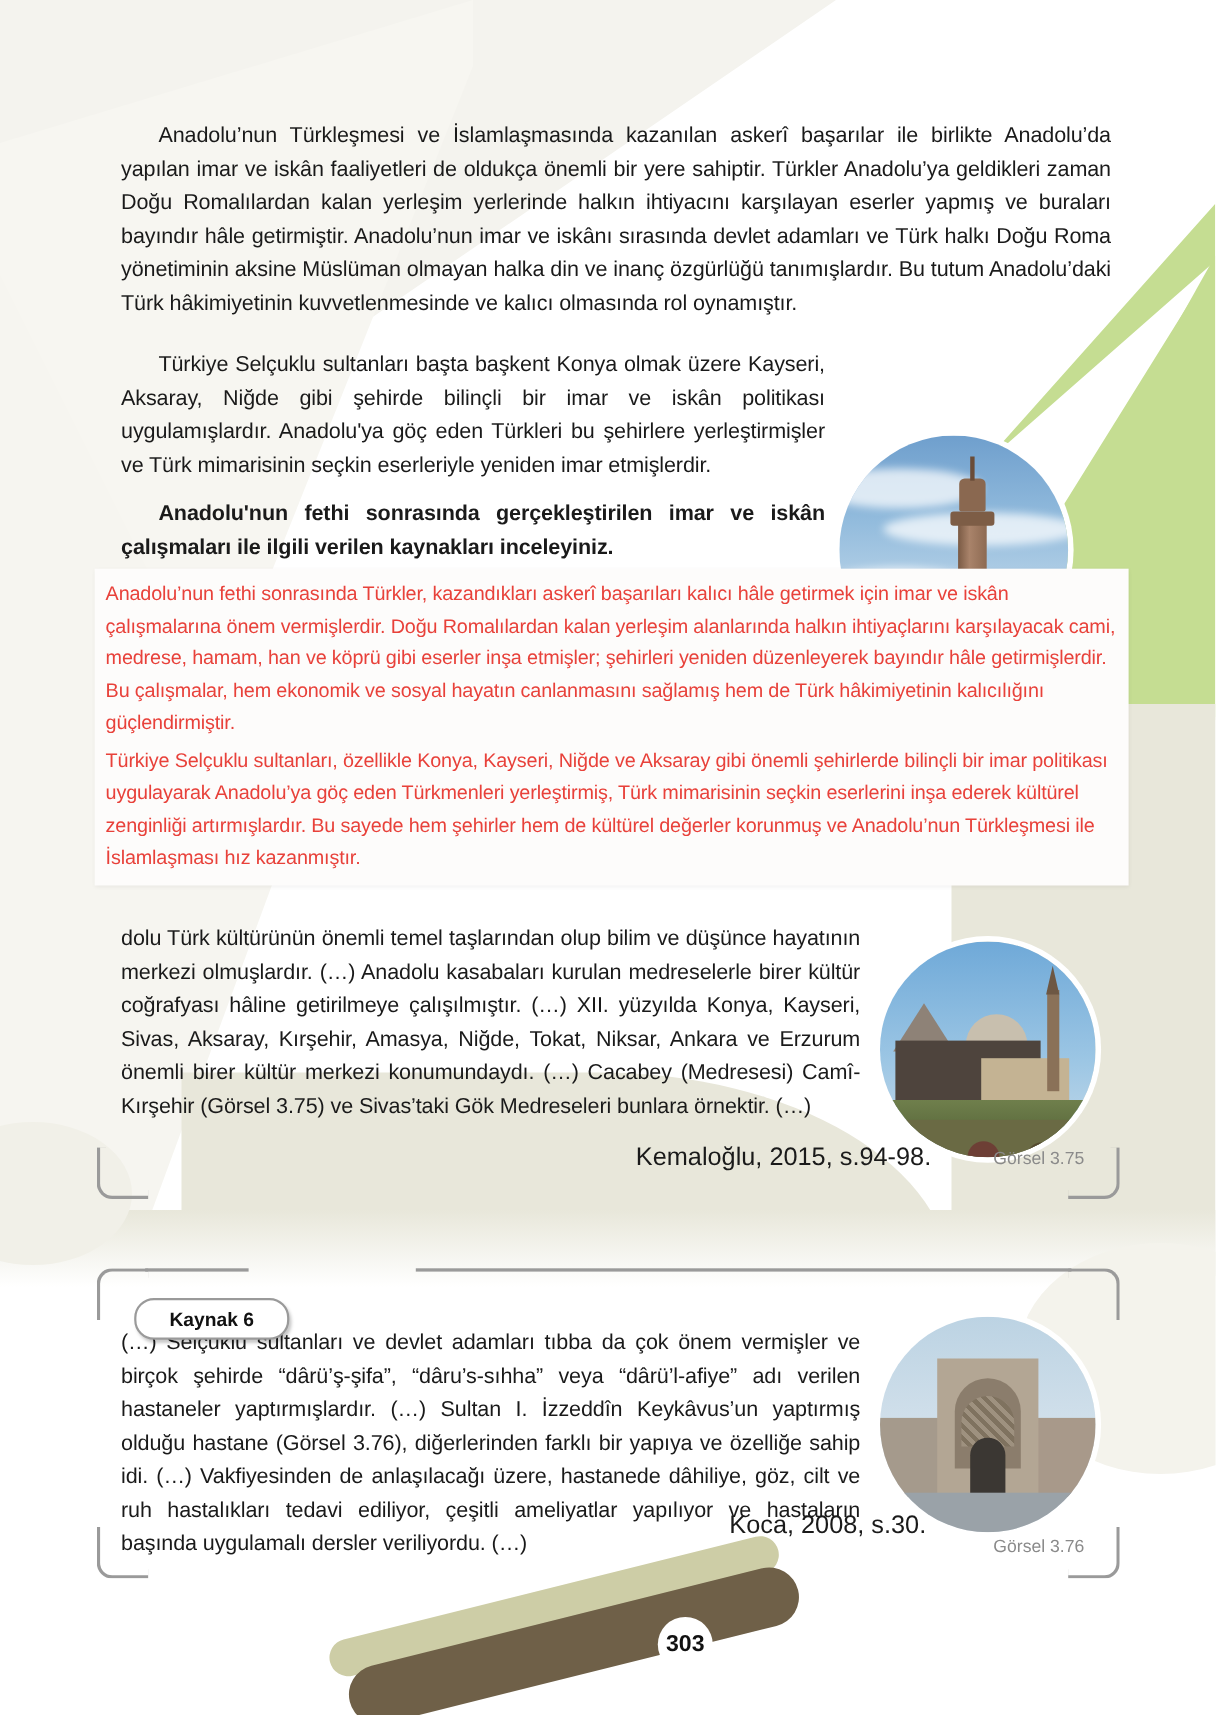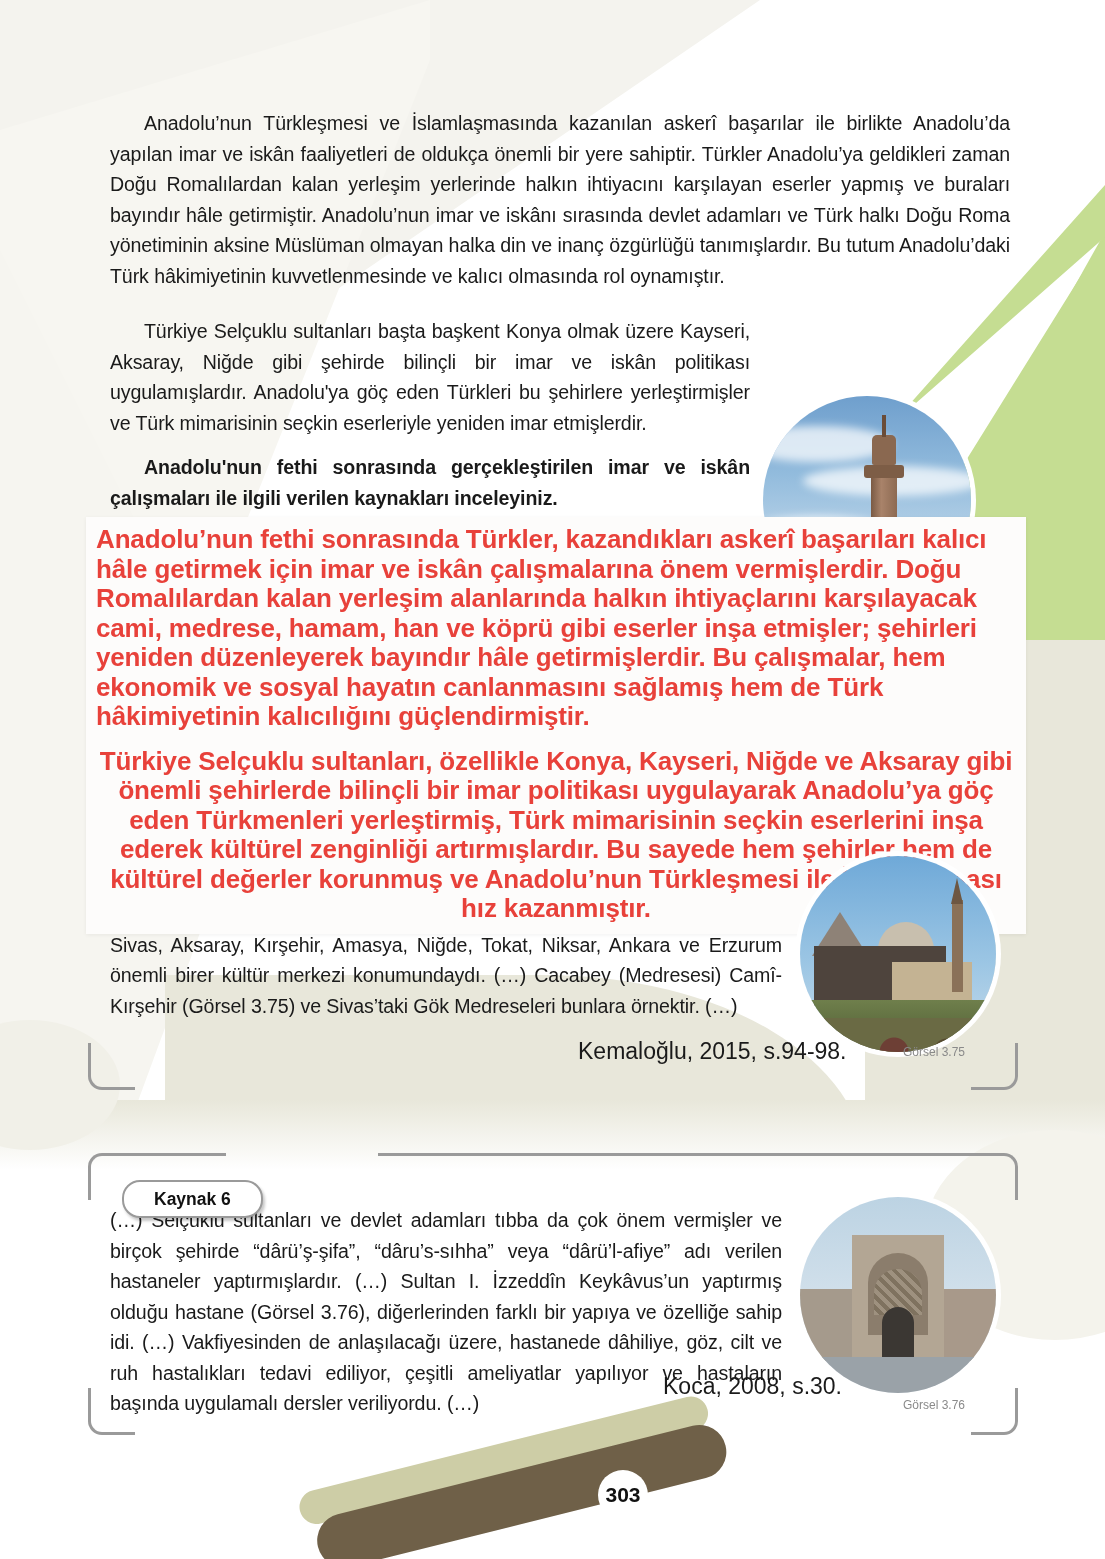--- a/index.html
+++ b/index.html
@@ -232,8 +232,8 @@
   #red-block p {
     margin: 0;
     color: #e8413a;
-    font-weight: bold;
-    font-size: 26px;
+    font-weight: normal;
+    font-size: 18px;
     line-height: 29.5px;
     letter-spacing: -0.15px;
   }

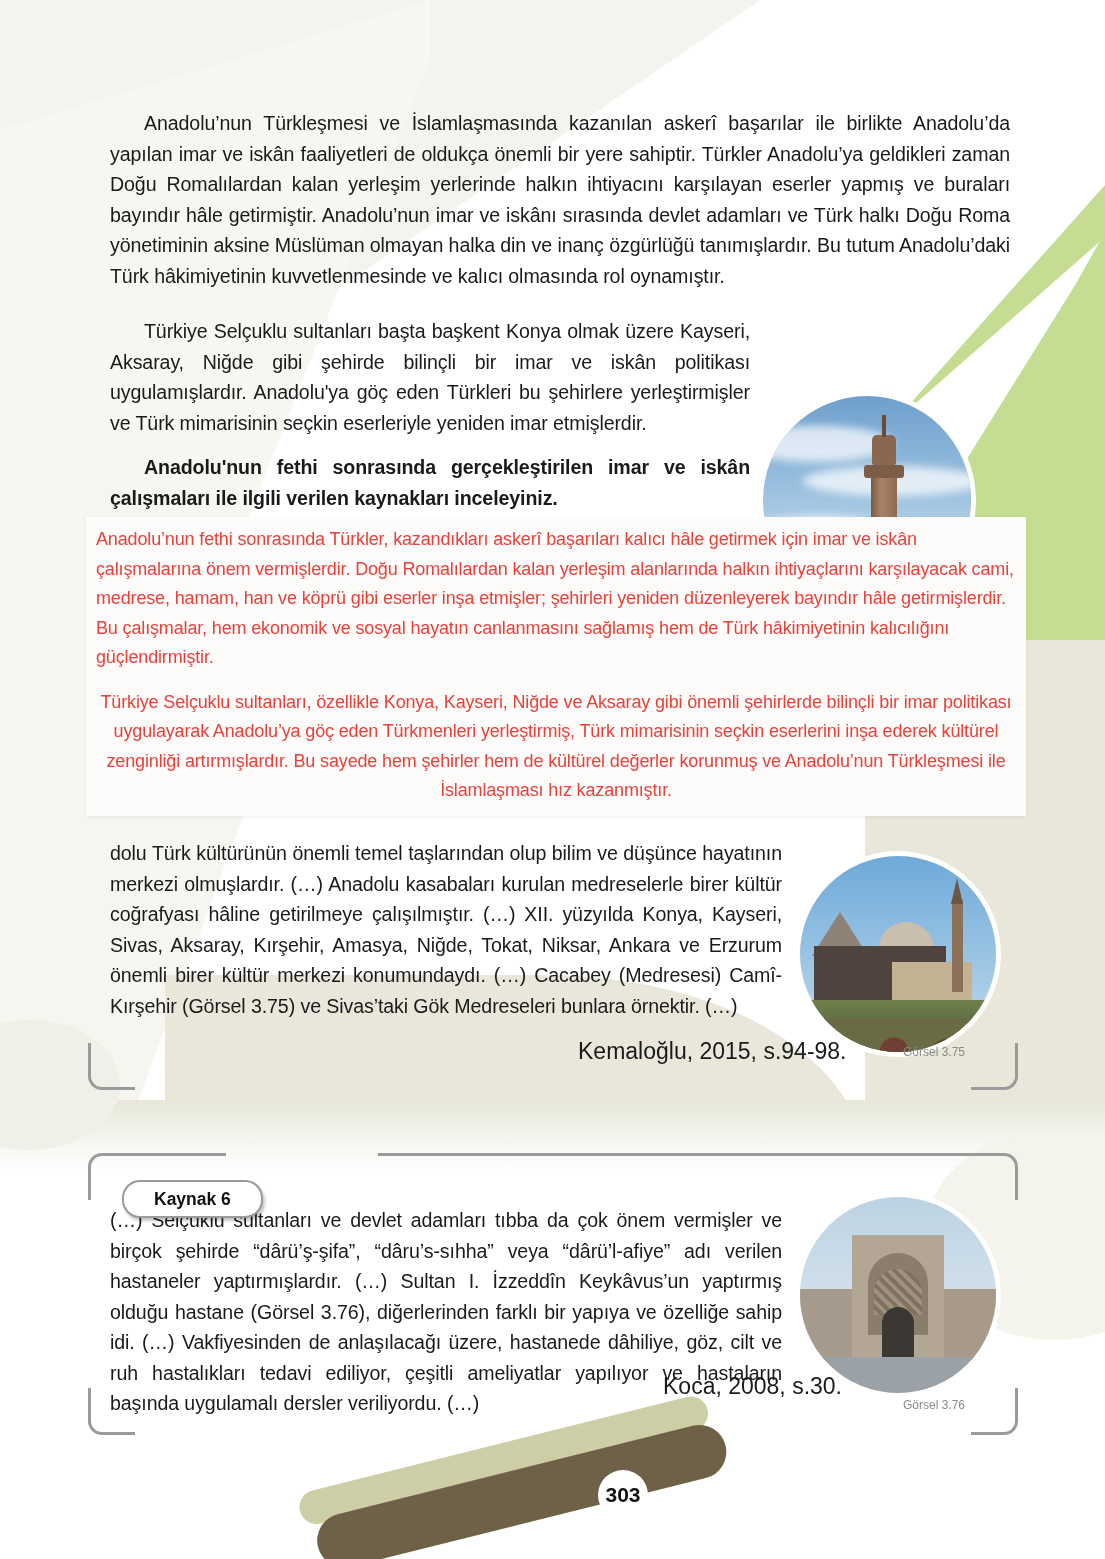--- a/index.html
+++ b/index.html
@@ -237,7 +237,7 @@
     line-height: 29.5px;
     letter-spacing: -0.15px;
   }
-  #red-block p + p { margin-top: 15px; text-align: center; }
+  #red-block p + p { margin-top: 4px; }
 
   
   .source-box {

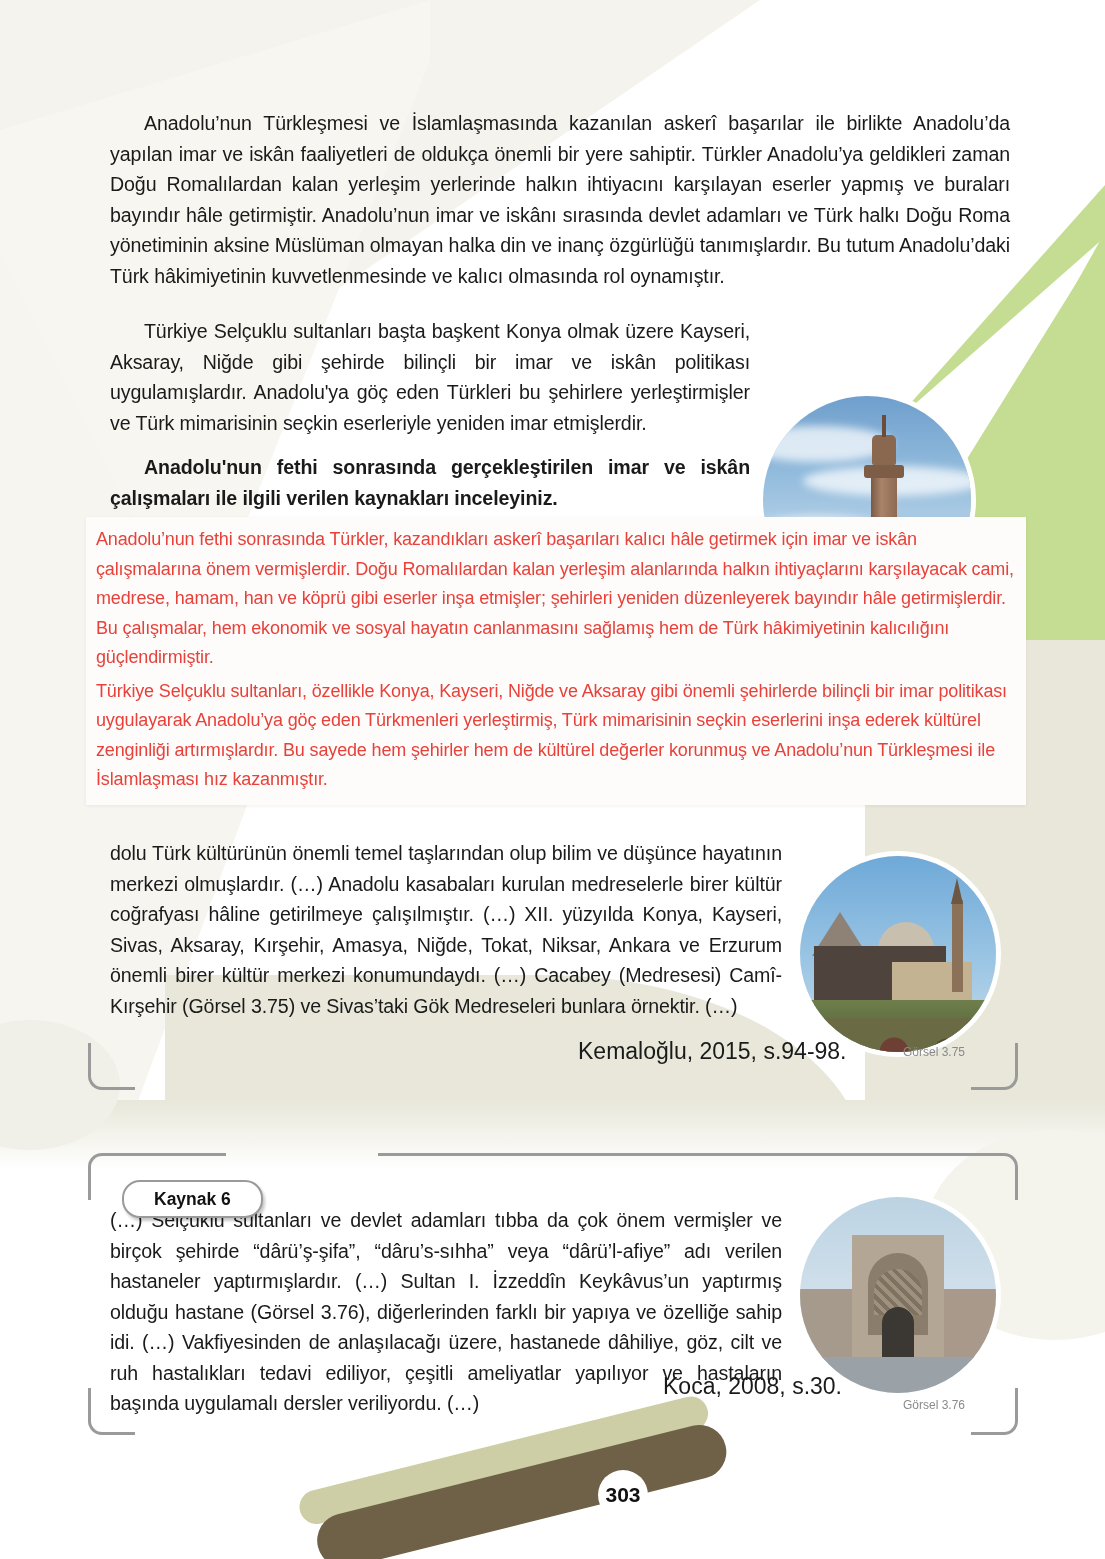--- a/index.html
+++ b/index.html
@@ -211,7 +211,7 @@
   
   .photo-caption {
     position: absolute;
-    font-size: 12px;
+    font-size: 16px;
     color: #8a8a8a;
     z-index: 13;
   }

